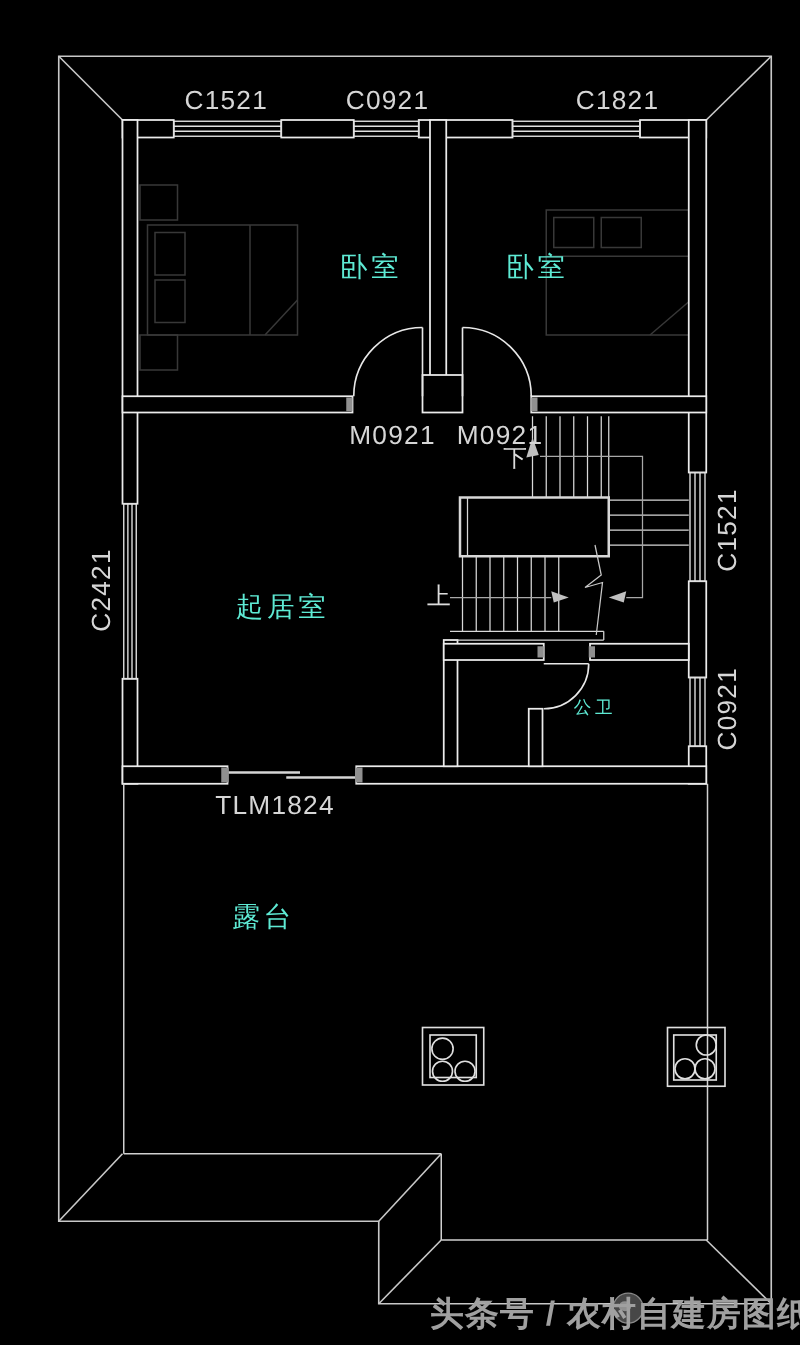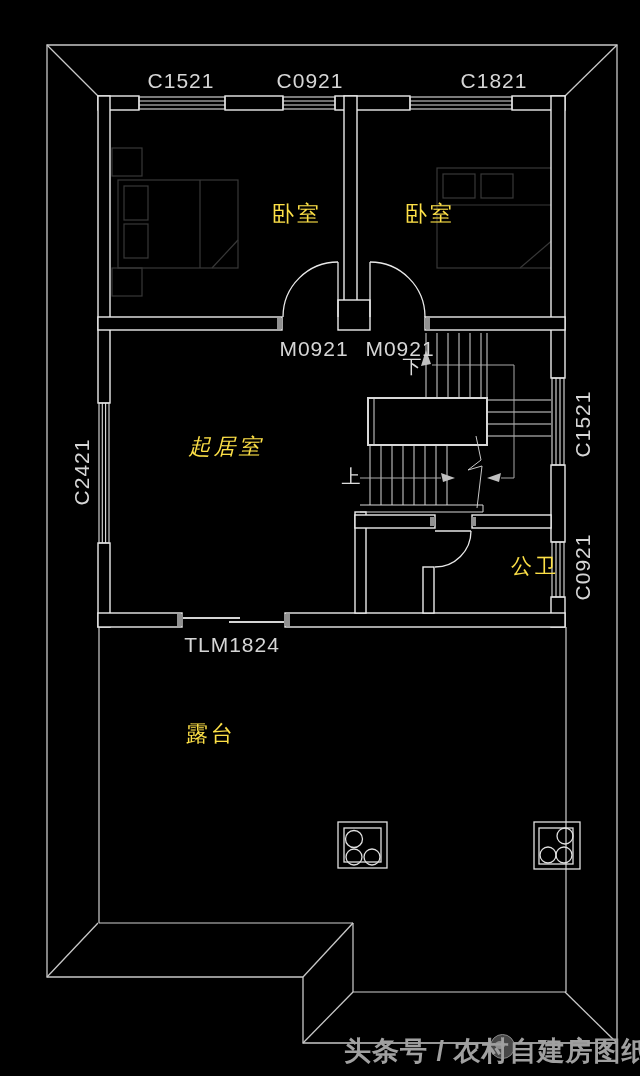--- a/index.html
+++ b/index.html
@@ -16,7 +16,7 @@
   }
   .lbl.rot{transform:translate(-50%,-50%) rotate(-90deg);}
   .code{font-size:21px;color:#d6d6d6;}
-  .room{font-size:22px;color:#fde047;letter-spacing:3px;}
+  .room{font-size:22px;color:#5eead4;letter-spacing:3px;}
   .small{font-size:19px;letter-spacing:0;}
   .wm{
     position:absolute;left:344px;top:1033px;

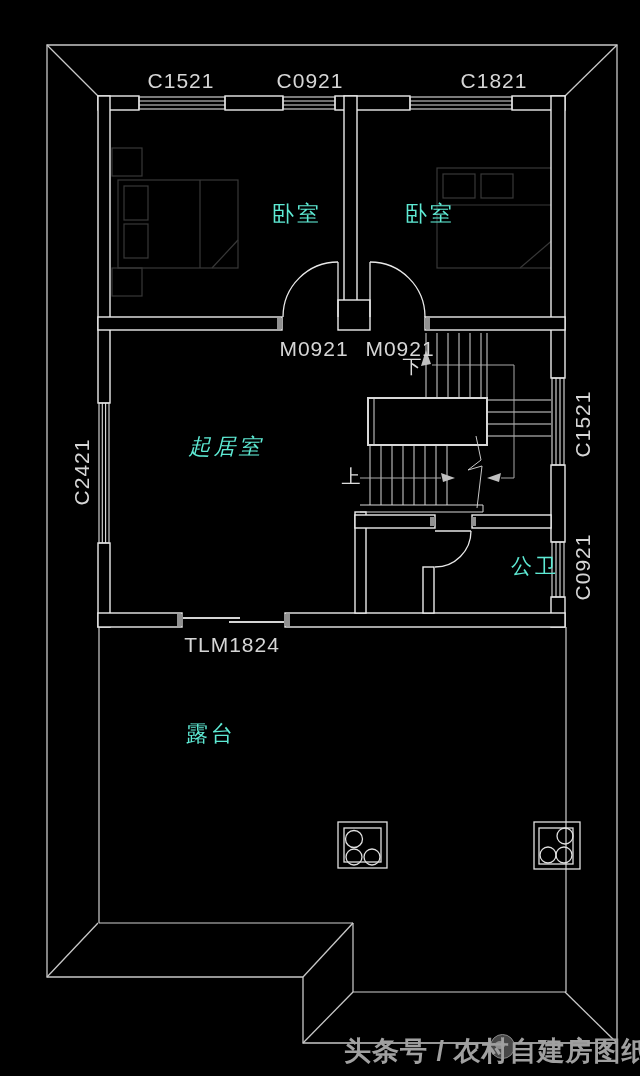--- a/index.html
+++ b/index.html
@@ -227,7 +227,7 @@
 
   <div class="lbl room" style="left:297px;top:214px;">卧室</div>
   <div class="lbl room" style="left:430px;top:214px;">卧室</div>
-  <div class="lbl room" style="left:226px;top:447px;font-style:italic;">起居室</div>
+  <div class="lbl room" style="left:226px;top:486px;">起居室</div>
   <div class="lbl room" style="left:535px;top:566px;font-size:21px;">公卫</div>
   <div class="lbl room" style="left:211px;top:734px;">露台</div>
 

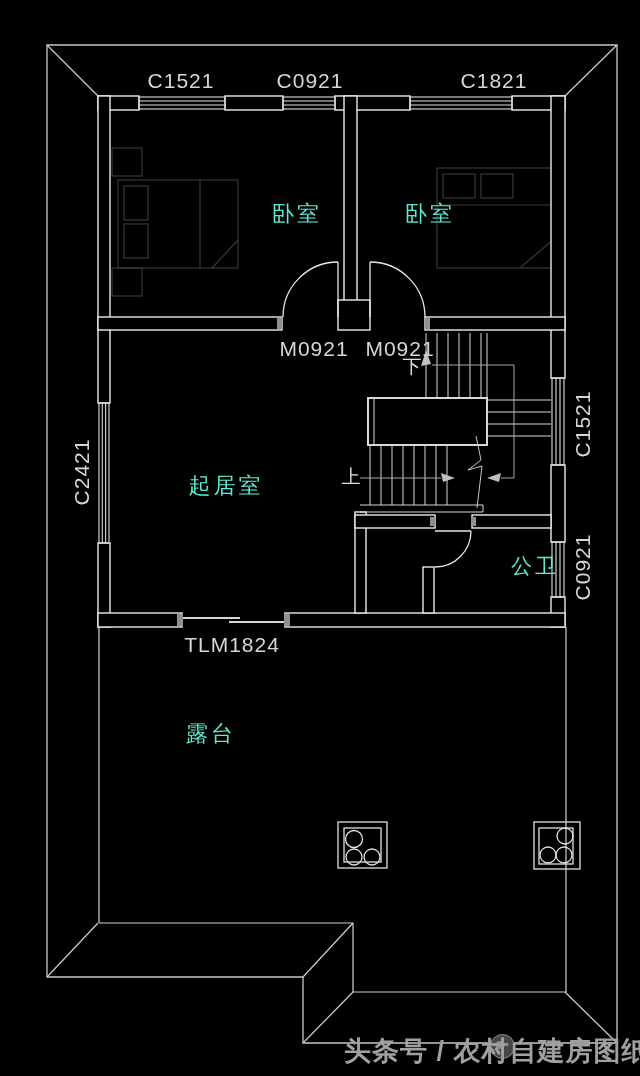--- a/index.html
+++ b/index.html
@@ -228,7 +228,7 @@
   <div class="lbl room" style="left:297px;top:214px;">卧室</div>
   <div class="lbl room" style="left:430px;top:214px;">卧室</div>
   <div class="lbl room" style="left:226px;top:486px;">起居室</div>
-  <div class="lbl room" style="left:535px;top:566px;font-size:21px;">公卫</div>
+  <div class="lbl room" style="left:476px;top:566px;font-size:14px;">公卫</div>
   <div class="lbl room" style="left:211px;top:734px;">露台</div>
 
   <div class="lbl small" style="left:351px;top:477px;">上</div>

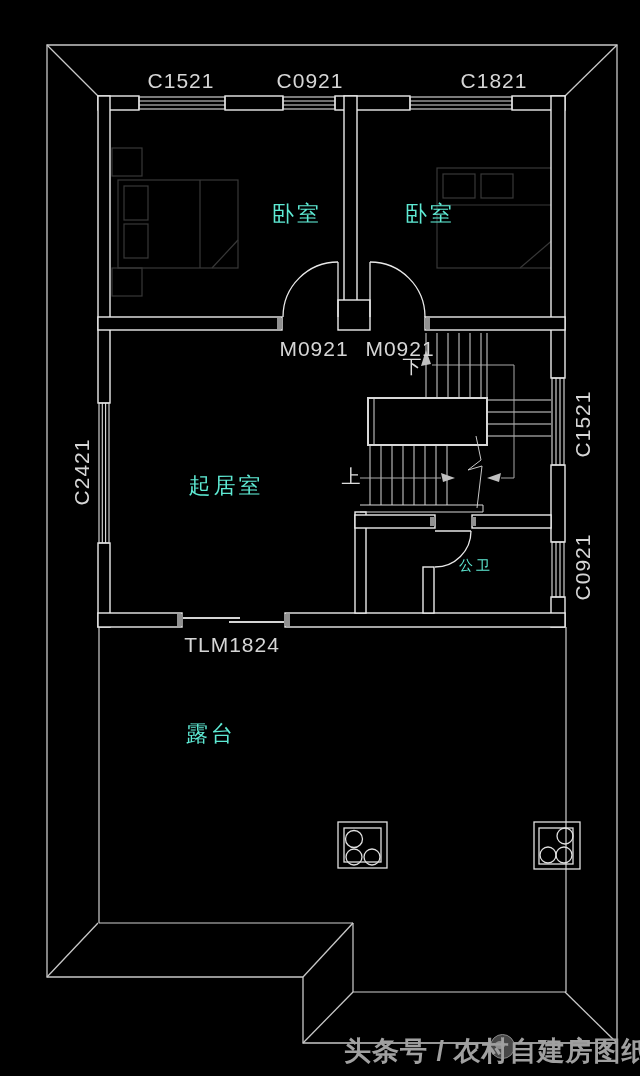--- a/index.html
+++ b/index.html
@@ -223,7 +223,7 @@
 
   <div class="lbl code" style="left:314px;top:349px;">M0921</div>
   <div class="lbl code" style="left:400px;top:349px;">M0921</div>
-  <div class="lbl code" style="left:232px;top:645px;">TLM1824</div>
+  <div class="lbl code" style="left:220px;top:645px;">TLM1824</div>
 
   <div class="lbl room" style="left:297px;top:214px;">卧室</div>
   <div class="lbl room" style="left:430px;top:214px;">卧室</div>

